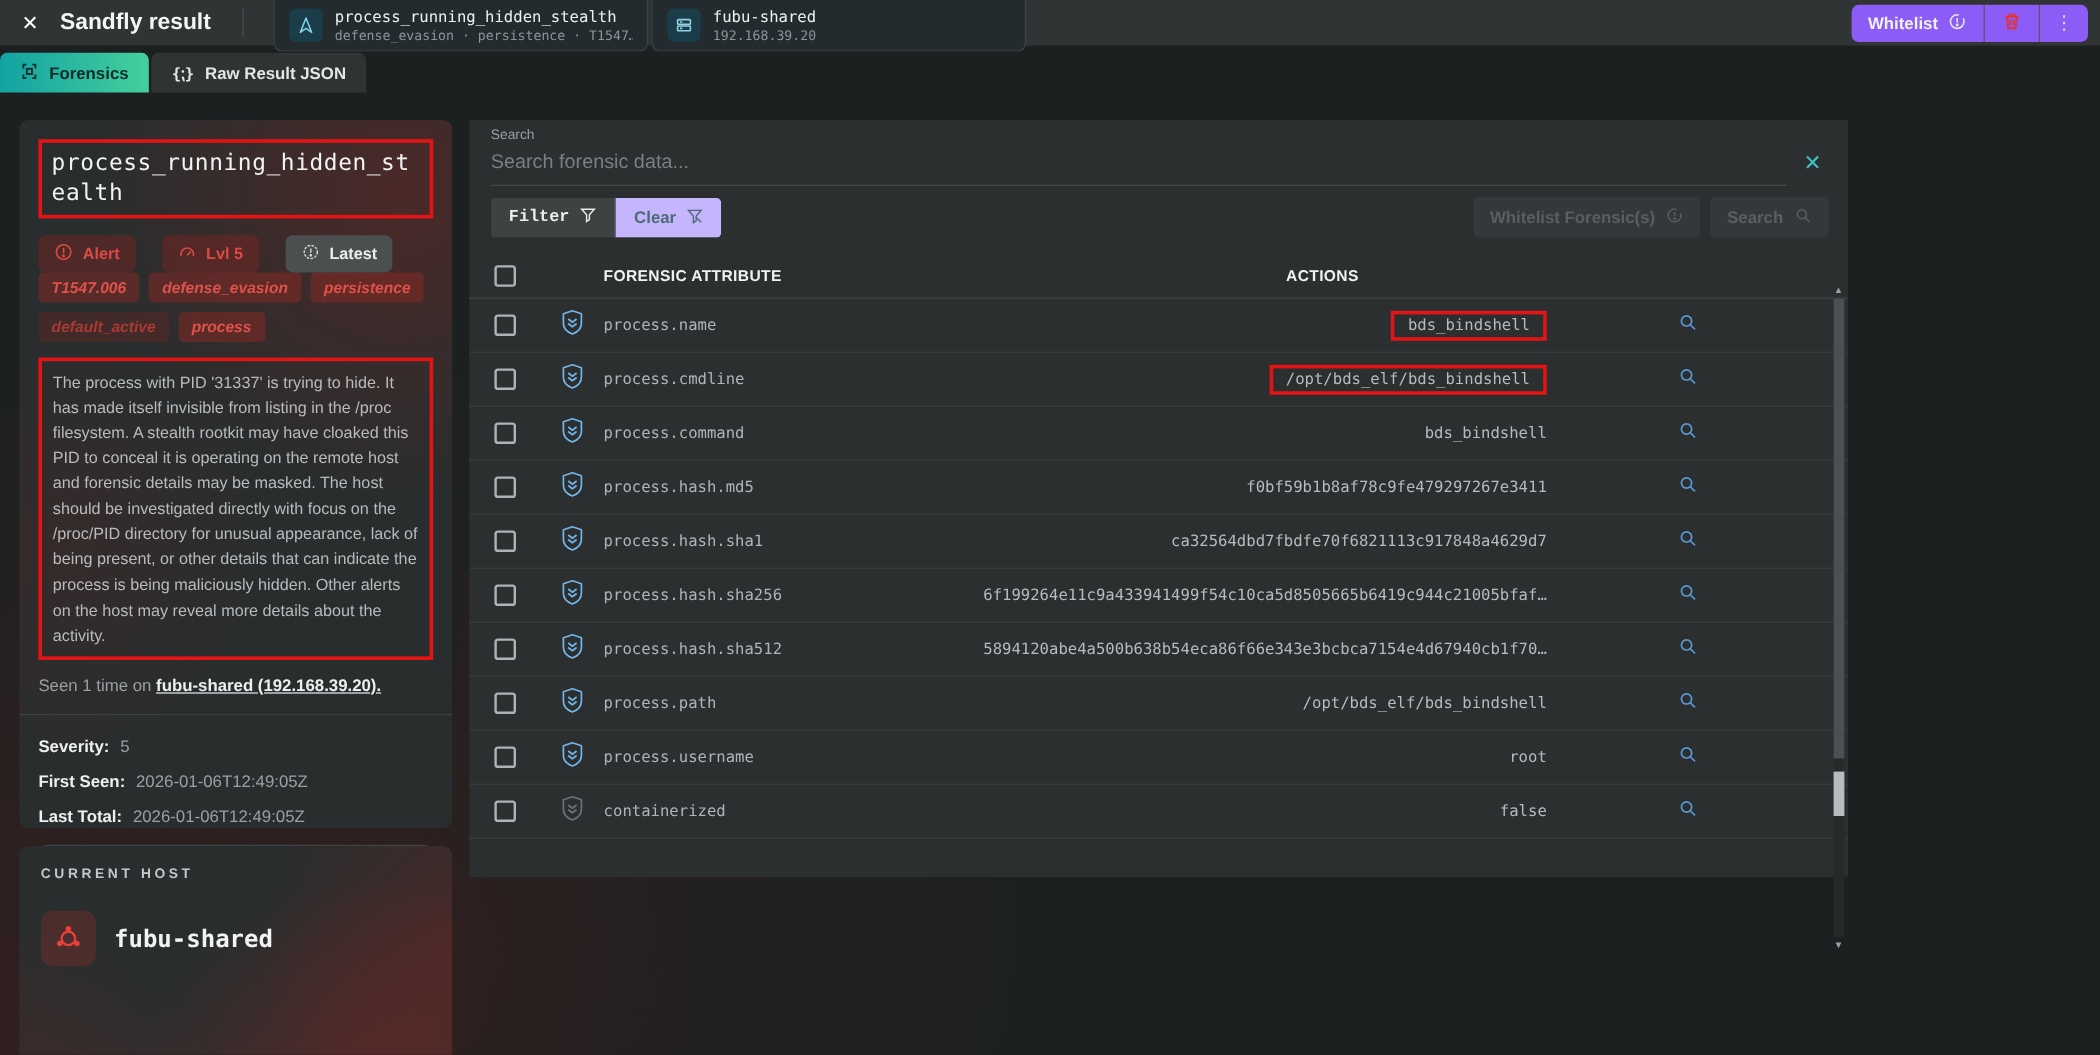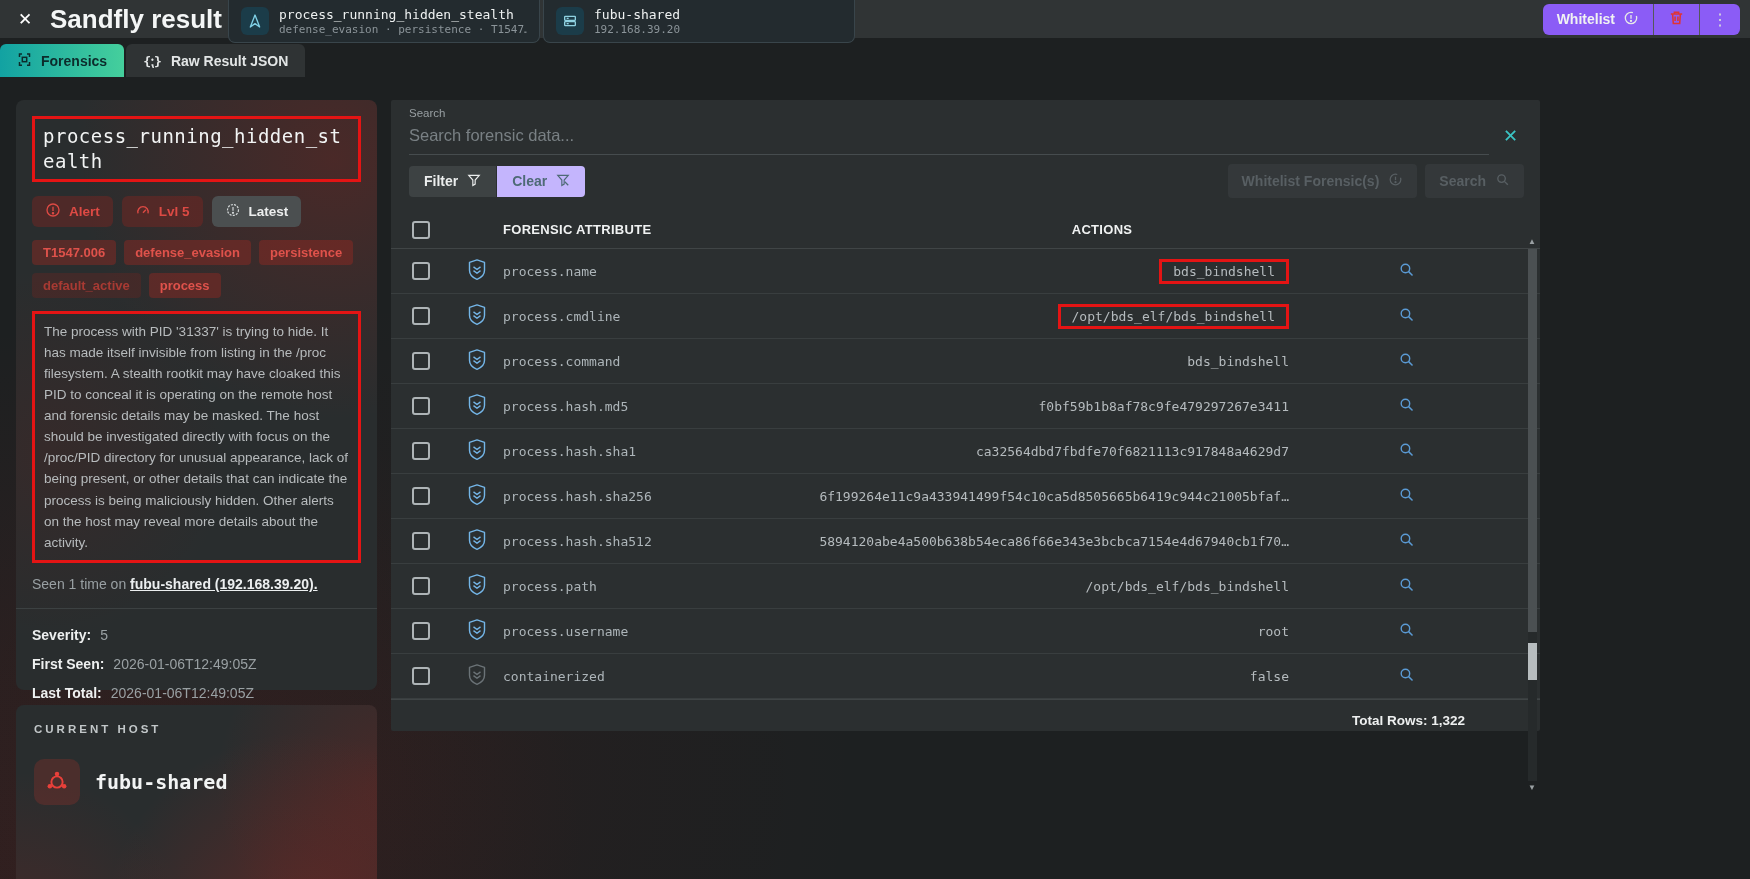--- a/index.html
+++ b/index.html
@@ -20,7 +20,7 @@
     background:#303435; display:flex; align-items:center; z-index:5; }
   .close-btn { width:50px; height:38px; display:flex; align-items:center; justify-content:center;
     font-size:17px; color:#fff; cursor:pointer; }
-  .topbar-title { font-size:26px; font-weight:bold; color:#f4f6f6; margin-right:26px; }
+  .topbar-title { font-size:19px; font-weight:bold; color:#f4f6f6; margin-right:26px; }
   .topbar-divider { width:1px; height:24px; background:#4a4f50; }
   .chip { position:absolute; top:0; height:43px; width:312px;
     background:#232b2f; border:1px solid #39454b; border-top:none; border-radius:0 0 7px 7px;

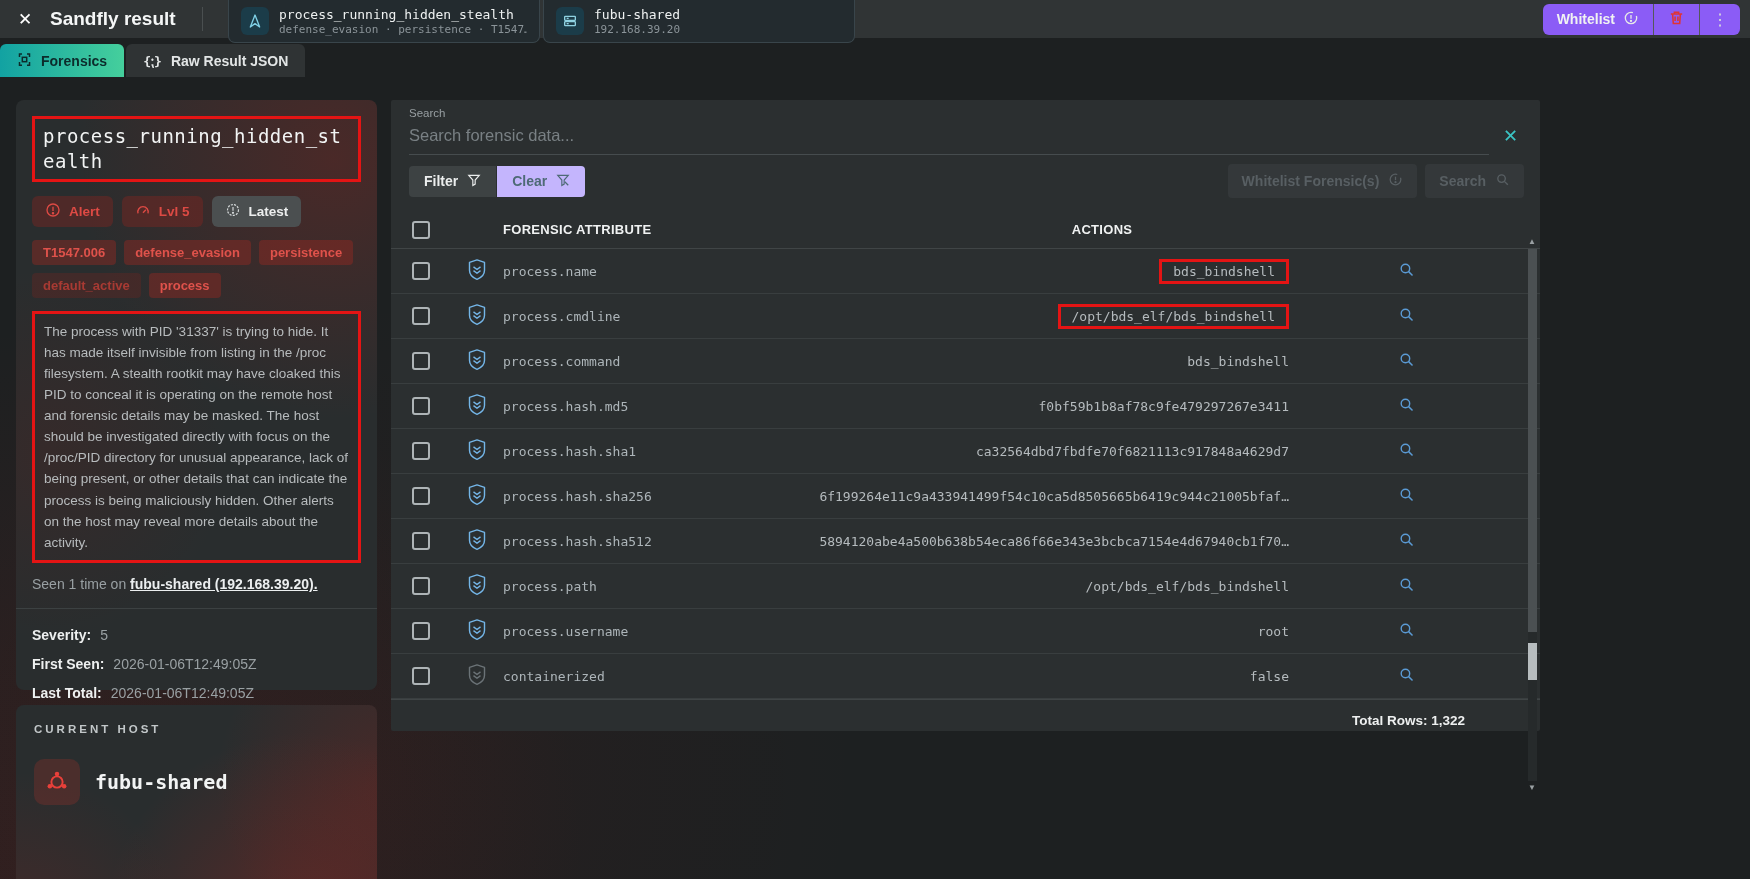--- a/index.html
+++ b/index.html
@@ -106,7 +106,7 @@
   .btn-group { display:flex; border-radius:4px; overflow:hidden; }
   .filter-btn { display:flex; align-items:center; gap:9px; padding:7px 15px; background:#3d4243;
     color:#eceeee; font-size:14px; font-weight:bold; border:none; cursor:pointer;
-    font-family:Liberation Sans, sans-serif; }
+    font-family:Liberation Mono, monospace; }
   .clear-btn { display:flex; align-items:center; gap:9px; padding:7px 15px; background:#c4b5fd;
     color:#4e6a76; font-size:14px; font-weight:bold; border:none; border-left:1px solid #2b2f30;
     cursor:default; font-family:"Liberation Sans", sans-serif; }

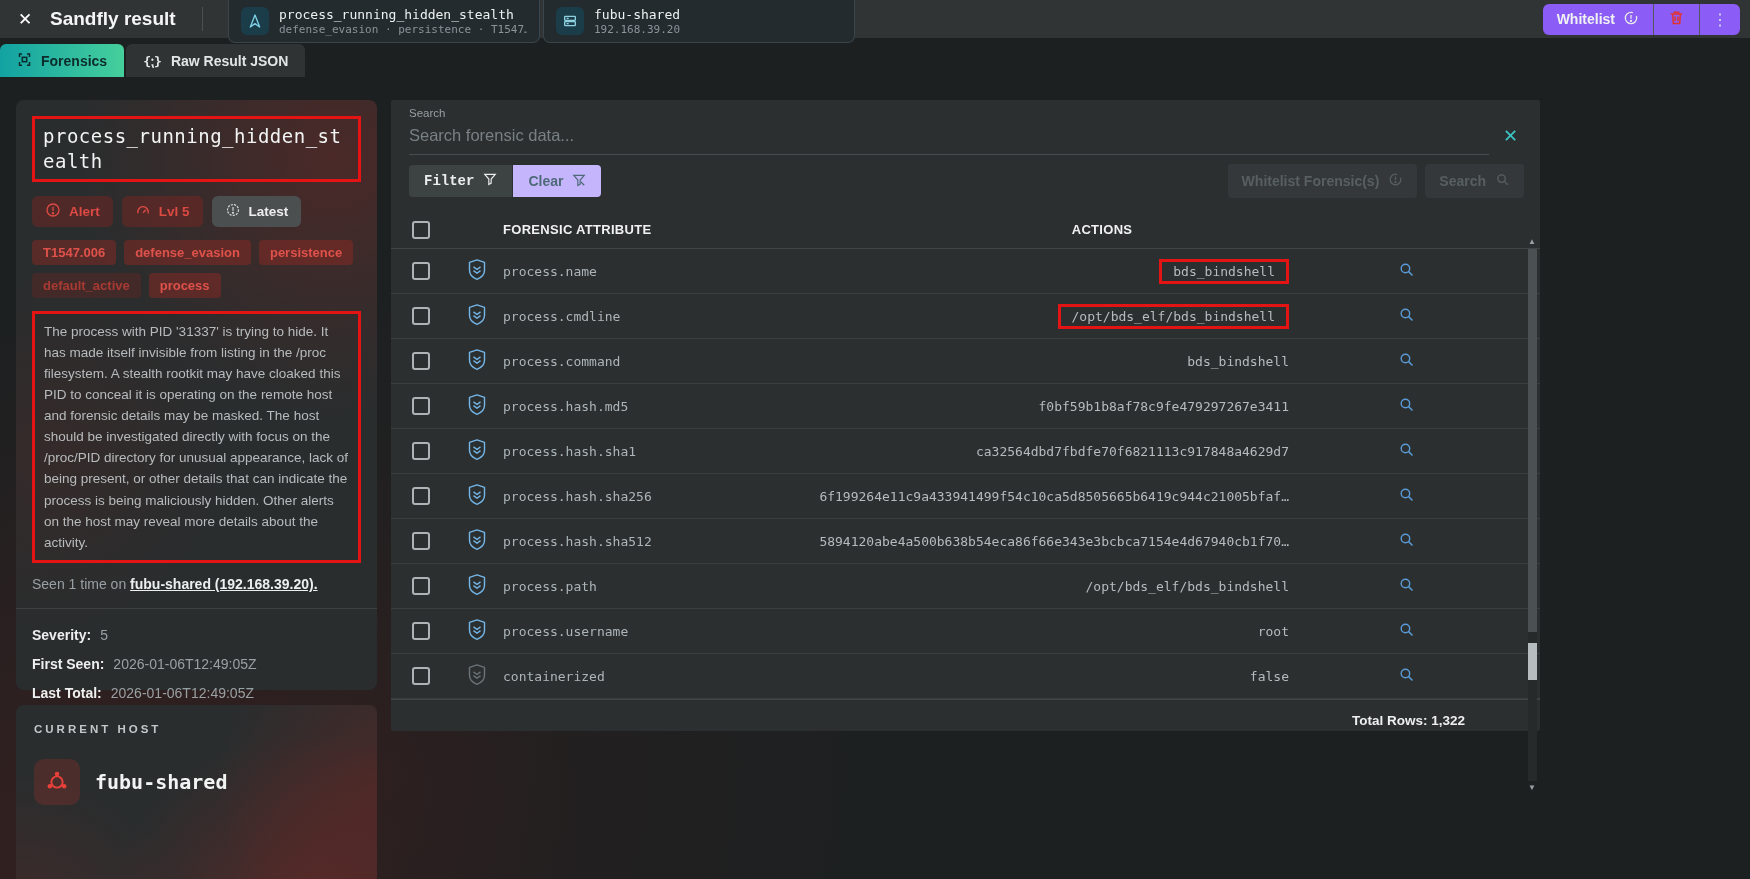--- a/index.html
+++ b/index.html
@@ -56,7 +56,7 @@
   .annot { border:3px solid #e41414; }
   .side-title { font-size:19px; font-weight:500; line-height:1.32; letter-spacing:.5px;
     color:#f2f4f4; padding:5px 8px; word-break:break-all; margin-bottom:14px; }
-  .badges { display:flex; gap:9px; margin-bottom:13px; }
+  .badges { display:flex; gap:22px; }
   .badge { display:inline-flex; align-items:center; gap:8px; padding:6px 13px;
     border-radius:6px; font-size:13.5px; font-weight:bold; cursor:default; }
   .badge.red { background:rgba(150,35,30,.34); color:#dd4a44; }

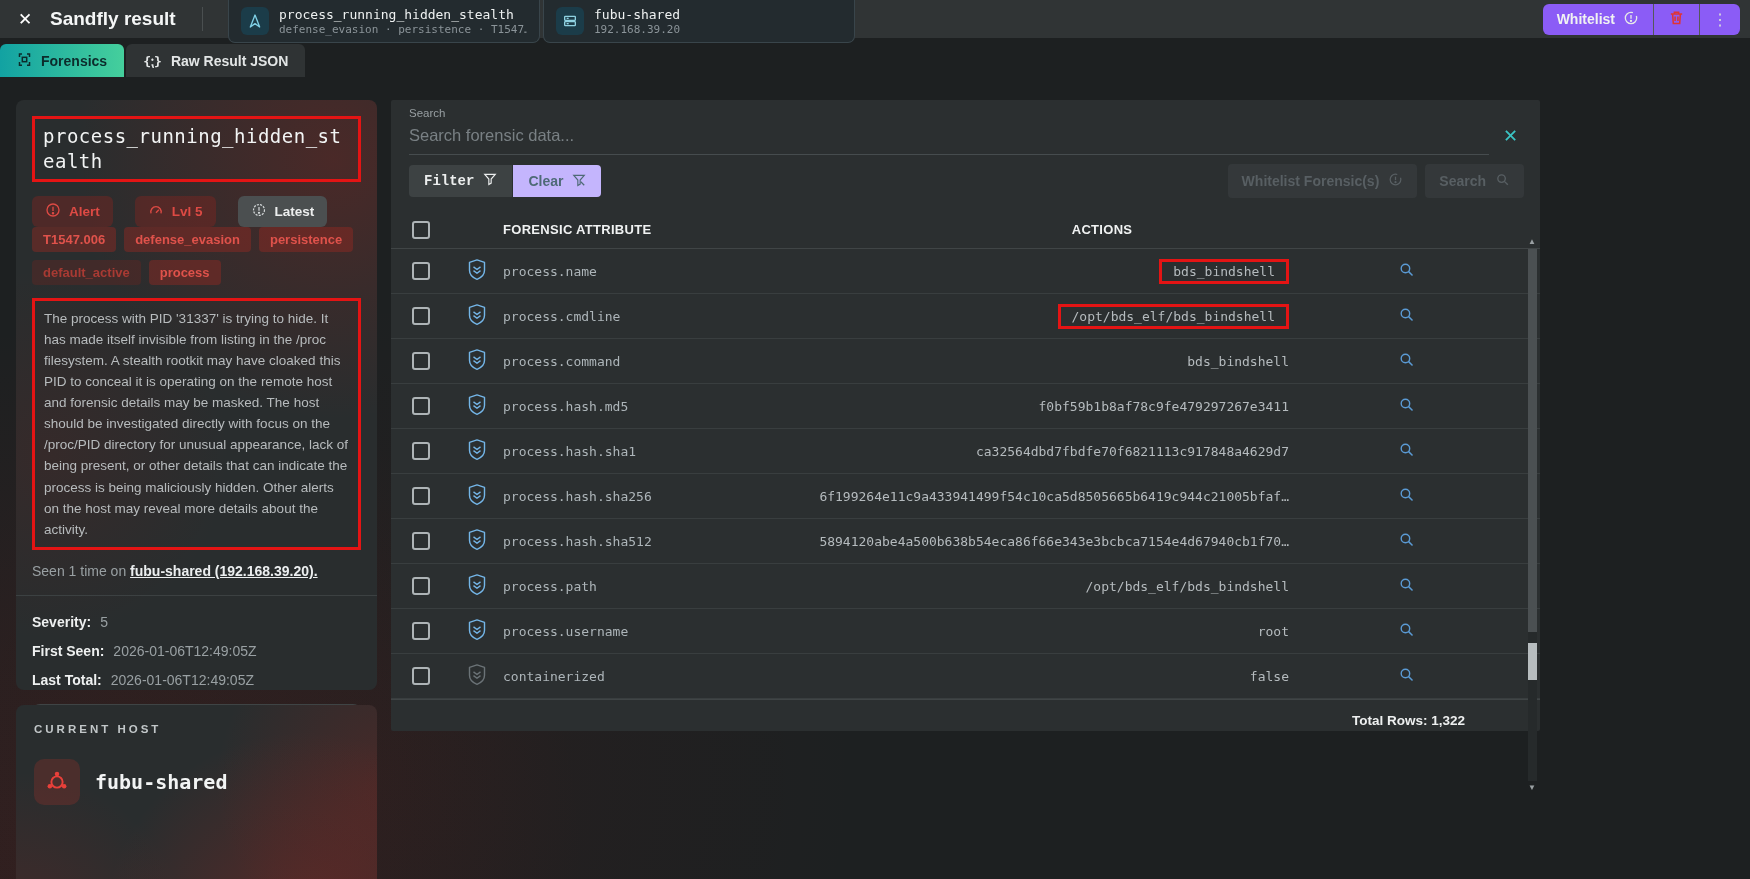--- a/index.html
+++ b/index.html
@@ -63,7 +63,7 @@
   .badge.gray { background:#4b4f50; color:#eceeee; }
   .tags { display:flex; flex-wrap:wrap; gap:8px; margin-bottom:13px; }
   .tag { background:rgba(155,40,34,.42); color:#df524b; font-size:13px; font-weight:bold;
-    padding:5px 11px; border-radius:4px; cursor:default; }
+    padding:5px 11px; border-radius:4px; cursor:default;font-style:italic; }
   .tag.dim { background:rgba(130,35,30,.28); color:#a83a33; }
   .side-desc { font-size:13.5px; line-height:1.56; color:#b7bbbd; padding:7px 9px; margin-bottom:13px; }
   .seen-line { font-size:14px; color:#99a0a3; margin-bottom:16px; }

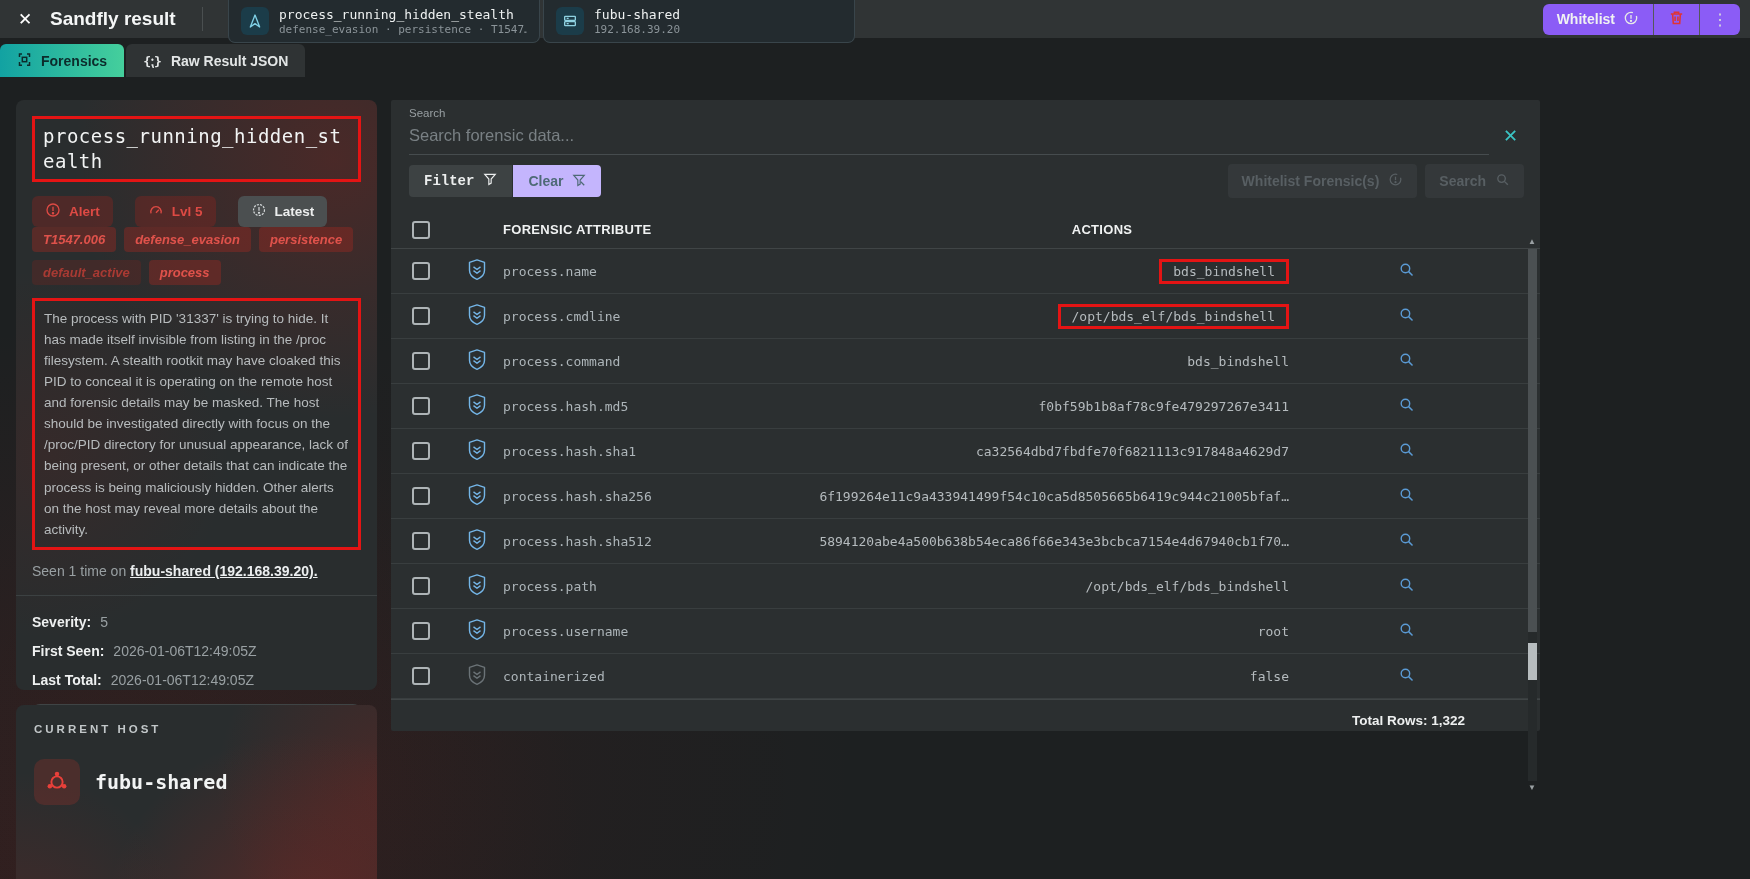--- a/index.html
+++ b/index.html
@@ -571,9 +571,6 @@
       </div>
     </div>
 
-  <div class="table-footer">
-    <span class="total-rows">Total Rows: 1,322</span>
-  </div>
 
   <div class="scrollbar">
     <div class="sb-arrow">▲</div>

